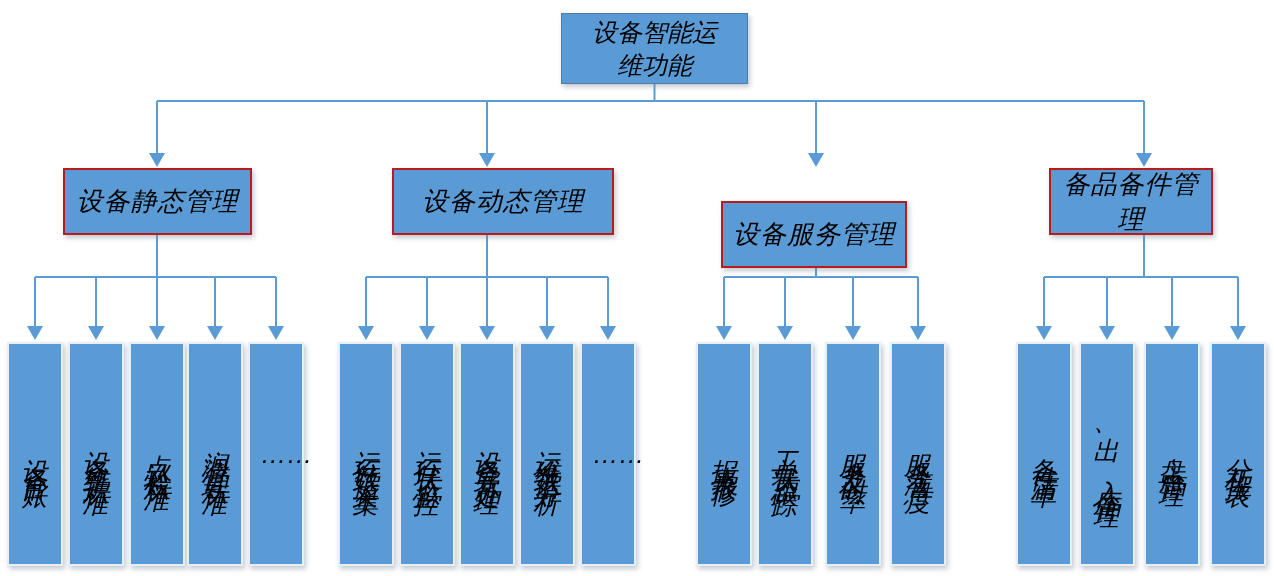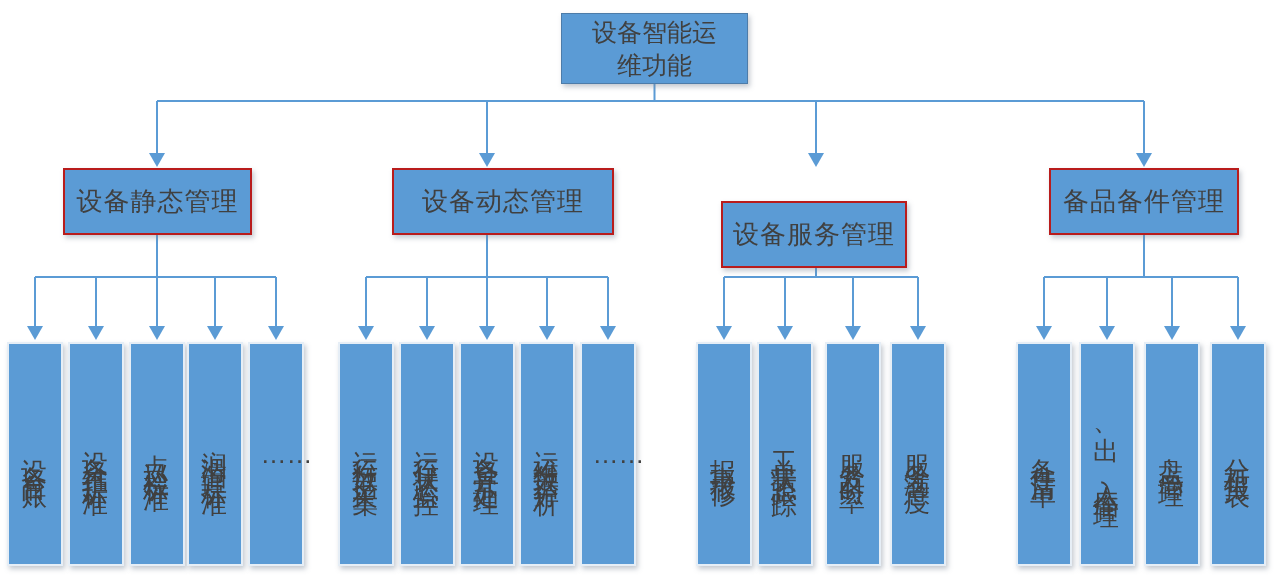--- a/index.html
+++ b/index.html
@@ -11,12 +11,13 @@
     position:absolute;
     box-sizing:border-box;
     background:#5b9bd5;
-    color:#404040;
+    color:#000000;
     display:flex;
     align-items:center;
     justify-content:center;
     text-align:center;
     box-shadow:2px 3px 5px rgba(125,135,150,.45);
+    font-style:italic;
   }
   .root{
     left:561px;top:13px;width:187px;height:71px;

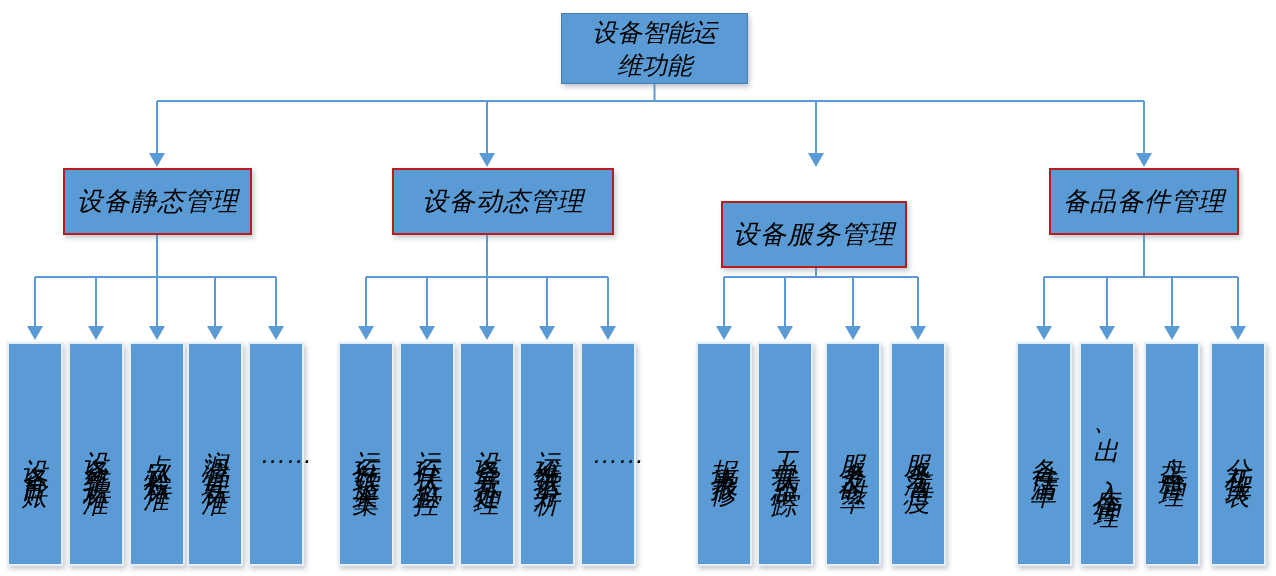--- a/index.html
+++ b/index.html
@@ -114,7 +114,7 @@
   <div class="node l2" style="left:63px;width:189px;">设备静态管理</div>
   <div class="node l2" style="left:392px;width:222px;">设备动态管理</div>
   <div class="node l2" style="left:721px;width:186px;margin-top:33px;">设备服务管理</div>
-  <div class="node l2" style="left:1049px;width:190px;">备品备件管理</div>
+  <div class="node l2" style="left:1049px;width:164px;">备品备件管理</div>
 
   <div class="node leaf" style="left:7px;">设备台账</div>
   <div class="node leaf" style="left:68px;">设备维护标准</div>

